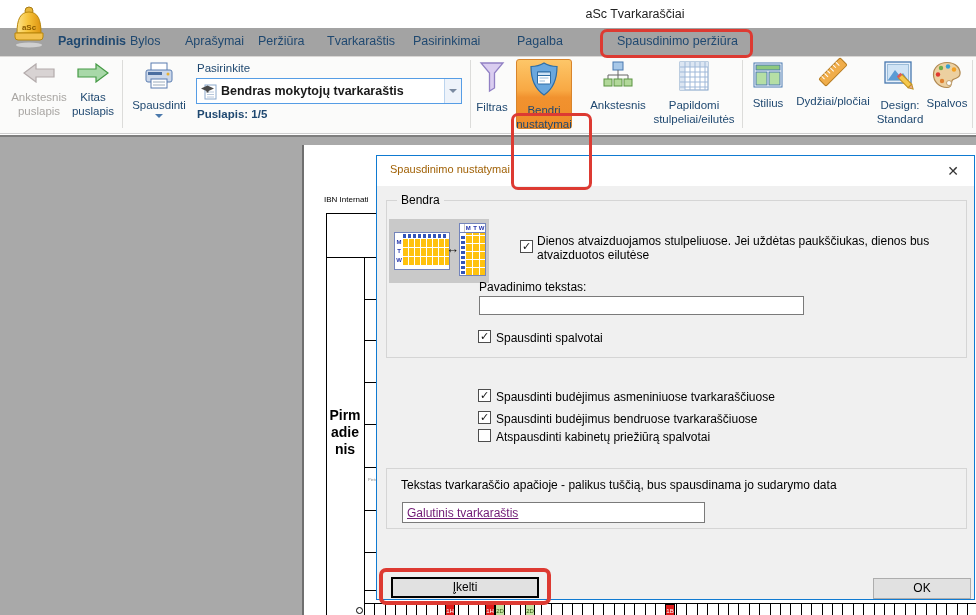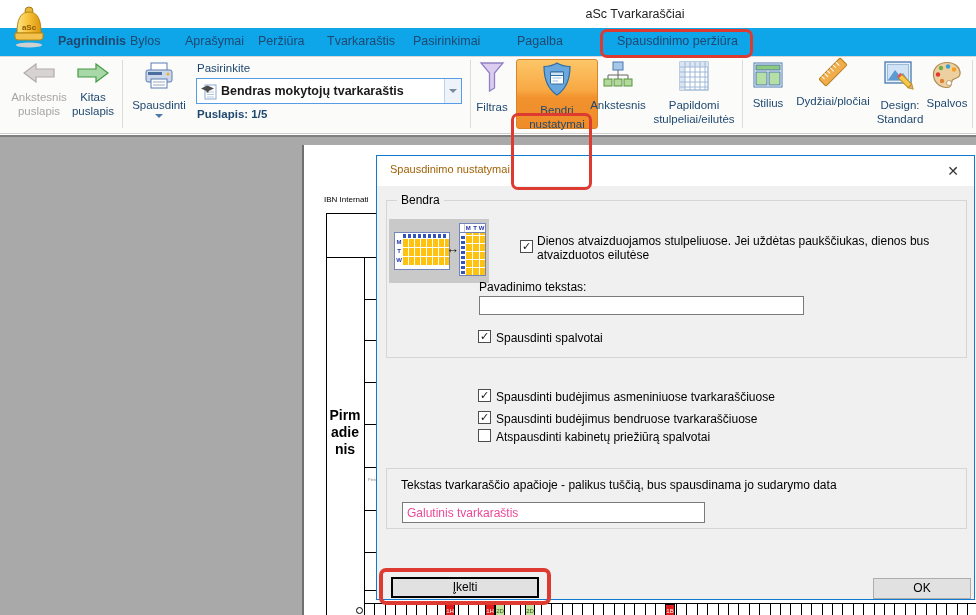--- a/index.html
+++ b/index.html
@@ -14,7 +14,7 @@
   .window-title { position:absolute; left:435px; top:7px; width:400px; text-align:center; font-size:12.5px; color:#222; }
   .applogo { position:absolute; left:8px; top:3px; width:42px; height:47px; z-index:5; }
   
-  .tabrow { position:absolute; left:0; top:28px; width:976px; height:29px; background:#0ea5e9; border-bottom:1px solid #d9d7d5; }
+  .tabrow { position:absolute; left:0; top:28px; width:976px; height:29px; background:#a3a3a3; border-bottom:1px solid #d9d7d5; }
   .tab { position:absolute; top:6px; font-size:12.5px; color:#1f4870; white-space:nowrap; cursor:default; }
   .tab.active { font-weight:bold; }
   

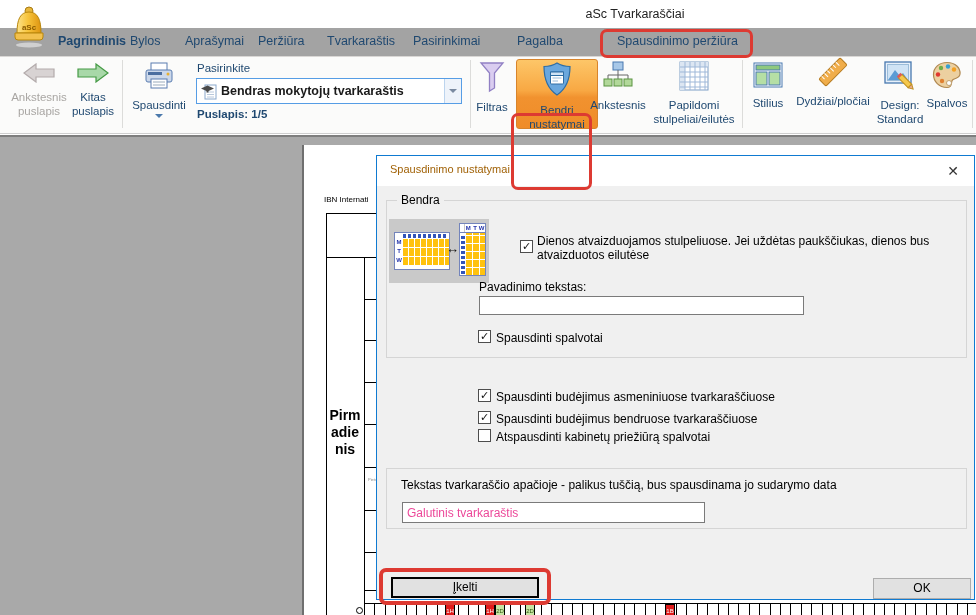--- a/index.html
+++ b/index.html
@@ -30,7 +30,7 @@
   .combo-btn { width:17px; height:24px; border-left:1px solid #bcd4ee; background:#eef3fa; display:flex; align-items:center; justify-content:center; }
   .combo-btn .caret { border-top-color:#7a8aa0; margin-top:0; }
   .page-indicator { position:absolute; left:197px; top:51px; font-size:11.5px; color:#1f4870; font-weight:bold; }
-  .orange-btn { position:absolute; left:516px; top:2px; width:82px; height:70px; border:1px solid #d8842b; border-radius:3px;
+  .orange-btn { position:absolute; left:516px; top:2px; width:56px; height:70px; border:1px solid #d8842b; border-radius:3px;
     background:linear-gradient(#fdc668,#f8a843 45%,#f1922f 55%,#ef8c28); display:flex; flex-direction:column; align-items:center; }
   
   .annotation { position:absolute; border:3.5px solid #dd3a32; border-radius:7px; z-index:40; pointer-events:none; }

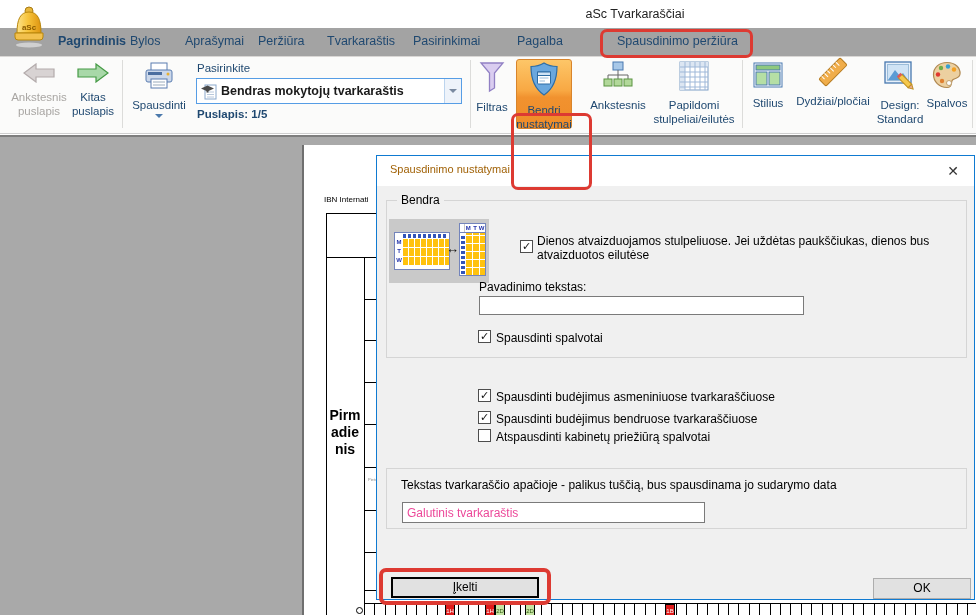--- a/index.html
+++ b/index.html
@@ -56,7 +56,7 @@
   .group-label { position:absolute; left:10px; top:-8px; background:#f0f0f0; padding:0 4px; font-size:12px; color:#000; }
   .dtext { position:absolute; font-size:12px; color:#000; line-height:14px; }
   .checkbox { position:absolute; width:13px; height:13px; background:#fff; border:1px solid #4d4d4d; font-size:11px; line-height:11px; text-align:center; color:#111; }
-  .tinput { position:absolute; border:1px solid #7a7a7a; background:#fff; font-family:inherit; font-size:12px; padding:0 4px; color:#ec4899; outline:none; }
+  .tinput { position:absolute; border:1px solid #7a7a7a; background:#fff; font-family:inherit; font-size:12px; padding:0 4px; color:#701a75; outline:none;text-decoration:underline; }
   .dbtn { position:absolute; height:21px; background:#e1e1e1; border:1px solid #adadad; font-size:12px; color:#000; text-align:center; line-height:19px; cursor:default; }
   .dbtn.focused { border:2px solid #000000; line-height:17px; }
   

